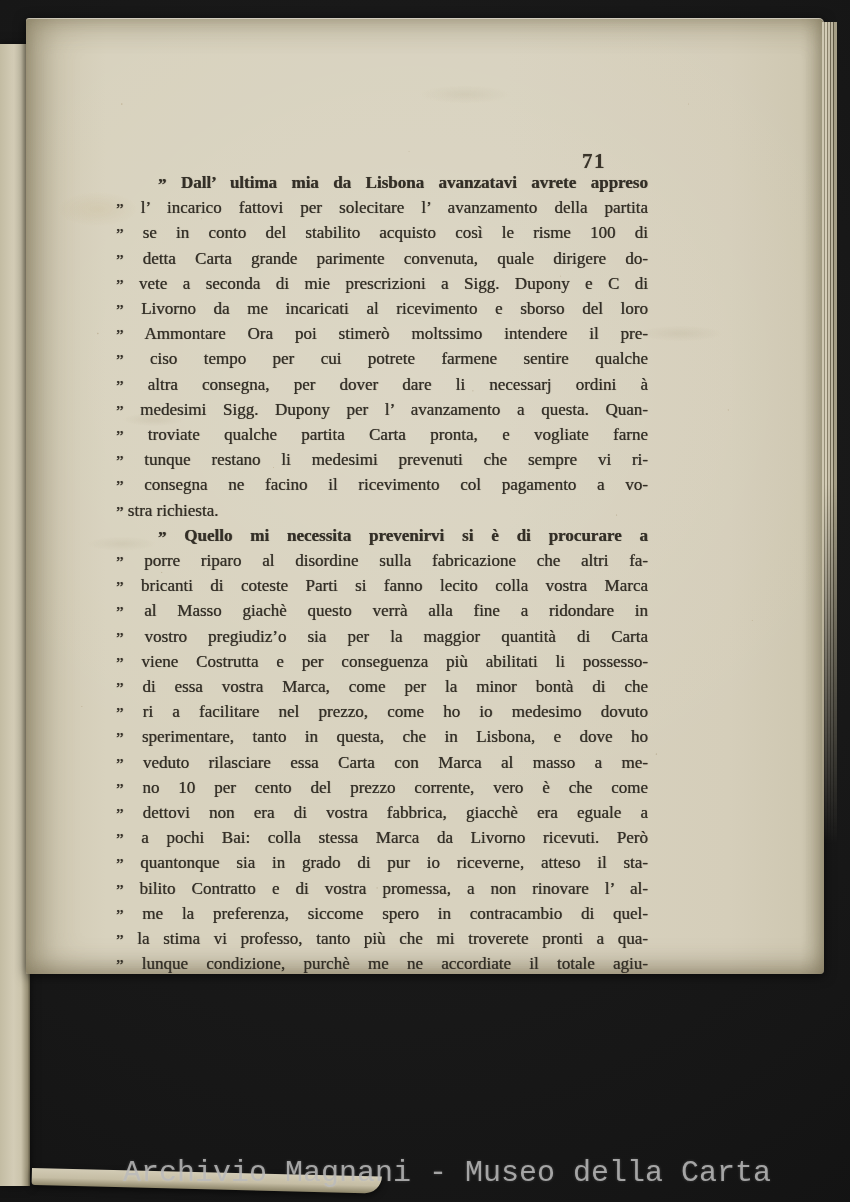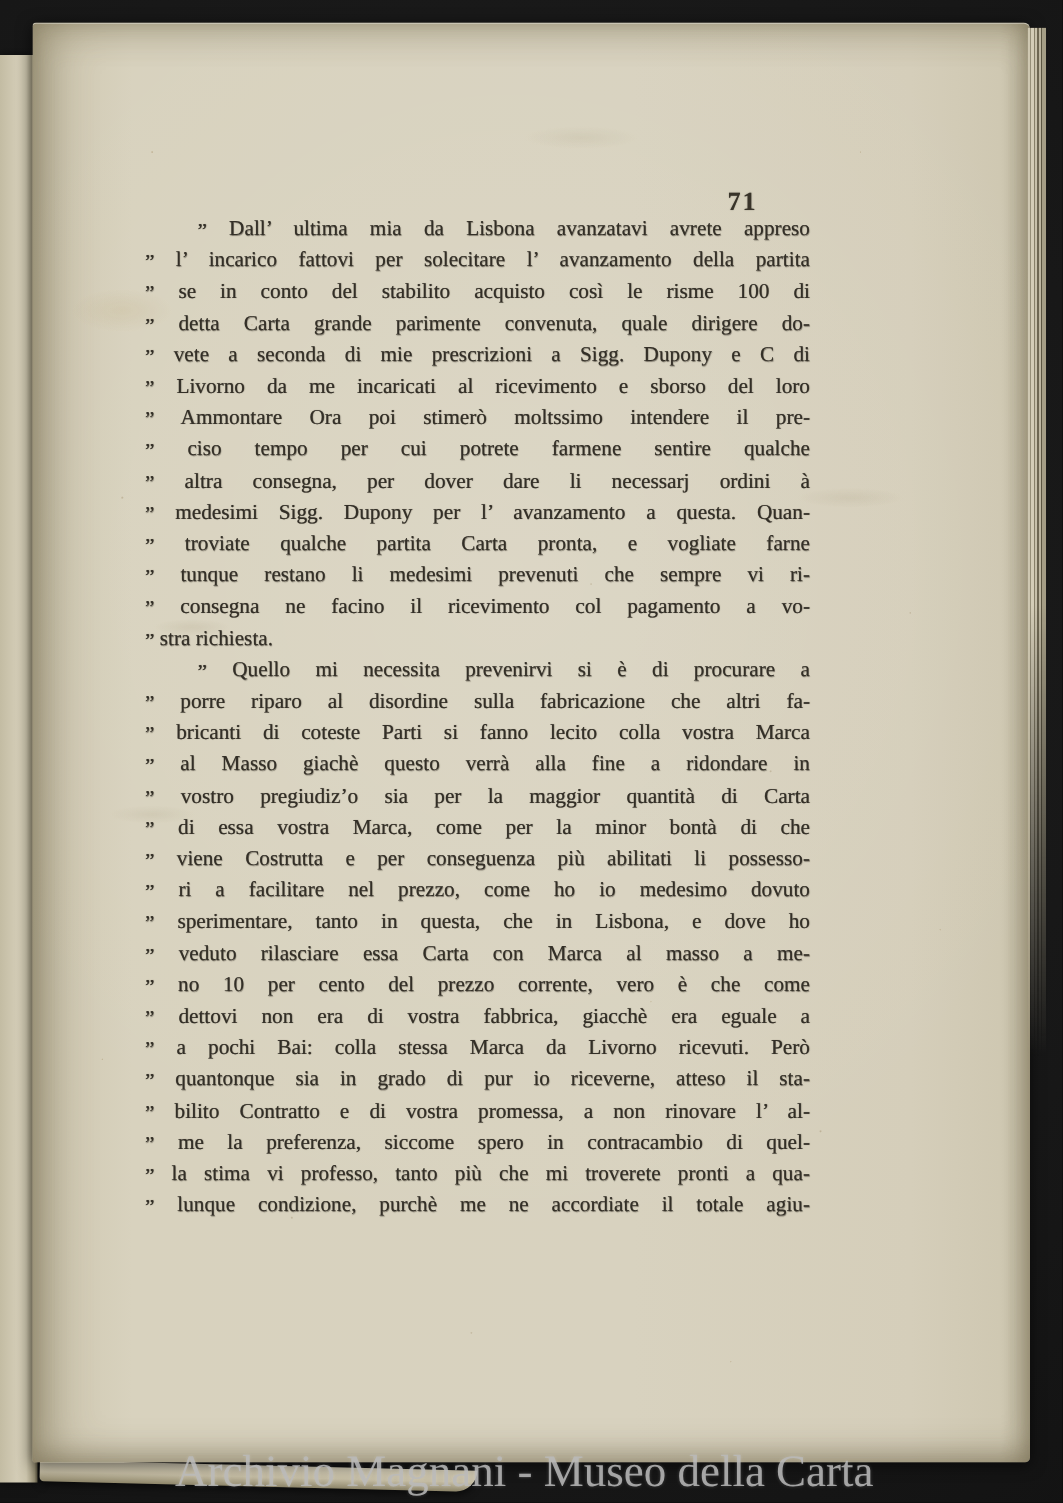--- a/index.html
+++ b/index.html
@@ -20,7 +20,7 @@
 
   
   .page {
-    position:absolute; left:26px; top:18px; width:798px; height:1152px;
+    position:absolute; left:26px; top:18px; width:798px; height:956px;
     background:
       radial-gradient(90% 70% at 48% 38%, rgba(255,255,252,.10), rgba(255,255,255,0) 70%),
       linear-gradient(to right, #c6bfa7 0%, #d2cbb5 4%, #d8d2be 10%, #d8d2bf 60%, #d5ceba 88%, #cfc8b2 97%, #bcb59e 100%);

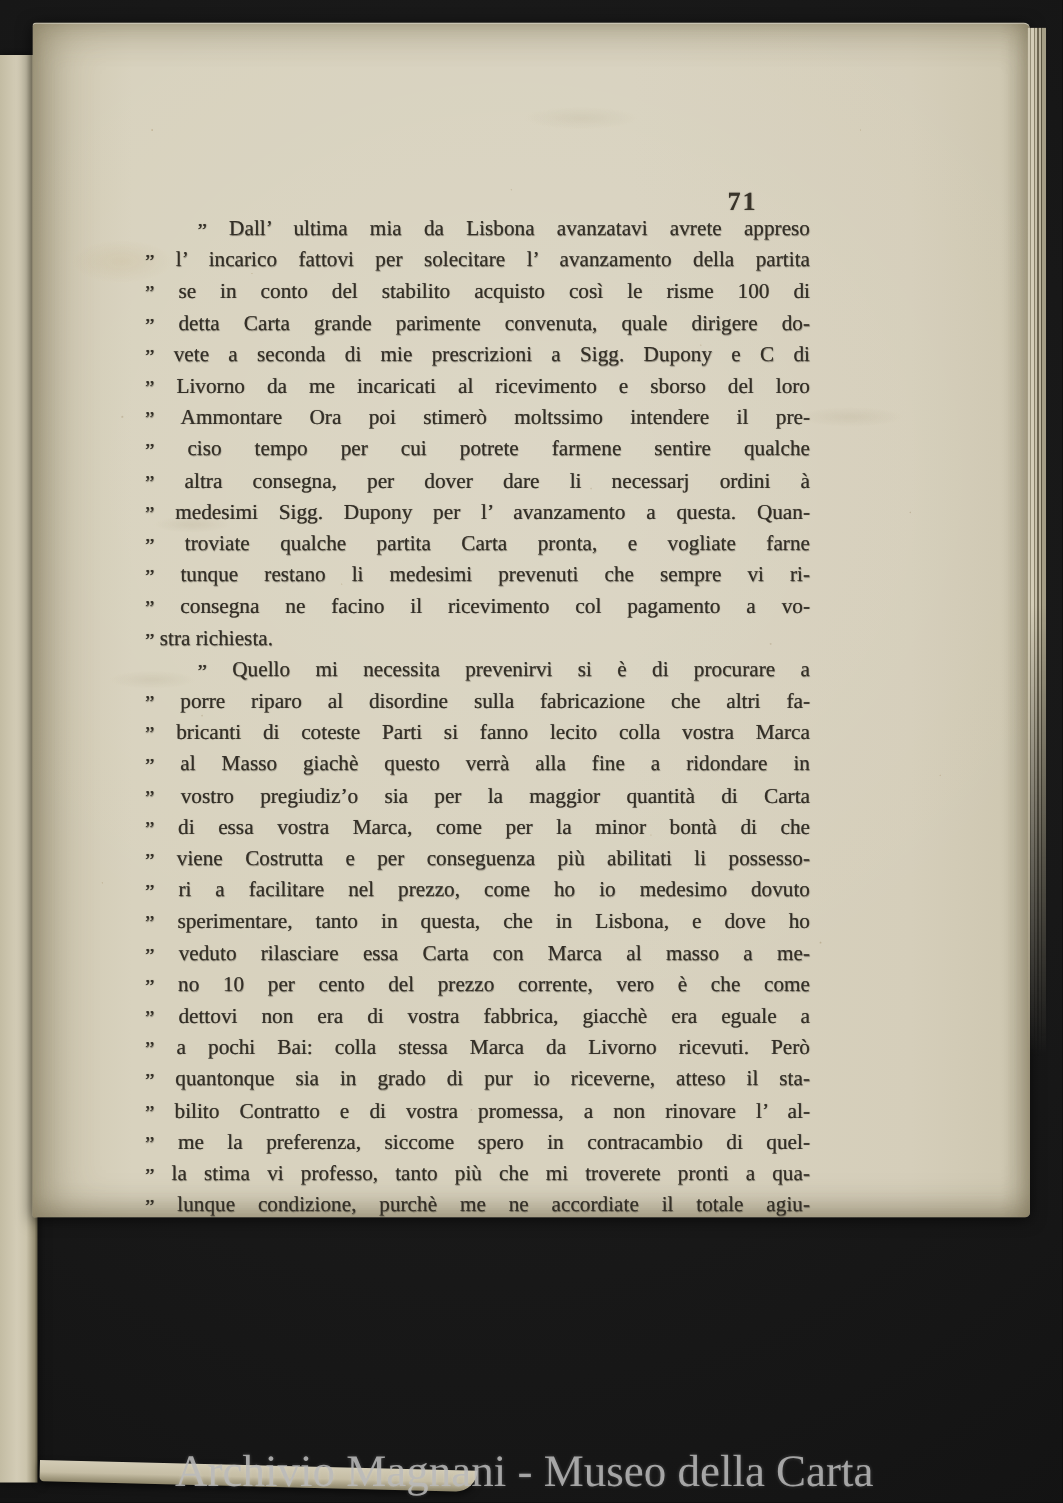--- a/index.html
+++ b/index.html
@@ -75,7 +75,7 @@
     text-shadow: .4px .4px .7px rgba(49,44,35,.55), -0.2px 0 .4px rgba(49,44,35,.35);
   }
   .line { text-align:justify; text-align-last:justify; }
-  .line.indent { padding-left:42px; }
+  .line.indent { padding-left:42px;font-weight:bold; }
   .line.flush  { text-align-last:left; }
   .q { position:relative; top:2px; }
 

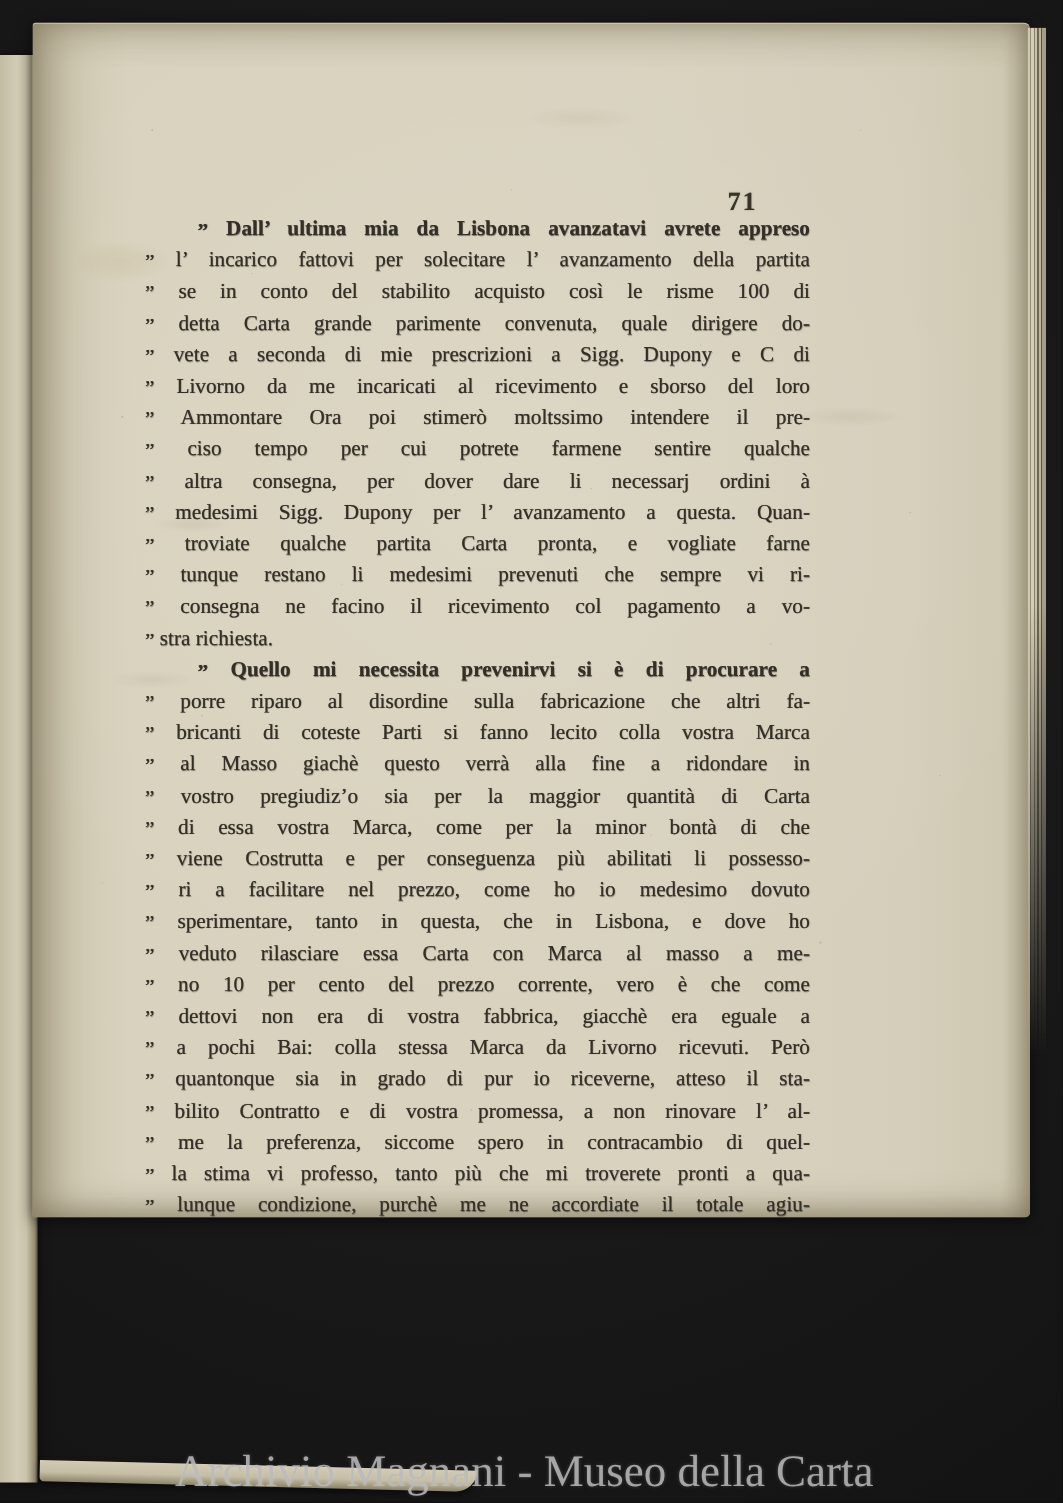--- a/index.html
+++ b/index.html
@@ -136,8 +136,8 @@
         <div class="line"><span class="q">”</span> bricanti di coteste Parti si fanno lecito colla vostra Marca</div>
         <div class="line"><span class="q">”</span> al Masso giachè questo verrà alla fine a ridondare in</div>
         <div class="line"><span class="q">”</span> vostro pregiudiz’o sia per la maggior quantità di Carta</div>
+        <div class="line"><span class="q">”</span> viene Costrutta e per conseguenza più abilitati li possesso-</div>
         <div class="line"><span class="q">”</span> di essa vostra Marca, come per la minor bontà di che</div>
-        <div class="line"><span class="q">”</span> viene Costrutta e per conseguenza più abilitati li possesso-</div>
         <div class="line"><span class="q">”</span> ri a facilitare nel prezzo, come ho io medesimo dovuto</div>
         <div class="line"><span class="q">”</span> sperimentare, tanto in questa, che in Lisbona, e dove ho</div>
         <div class="line"><span class="q">”</span> veduto rilasciare essa Carta con Marca al masso a me-</div>

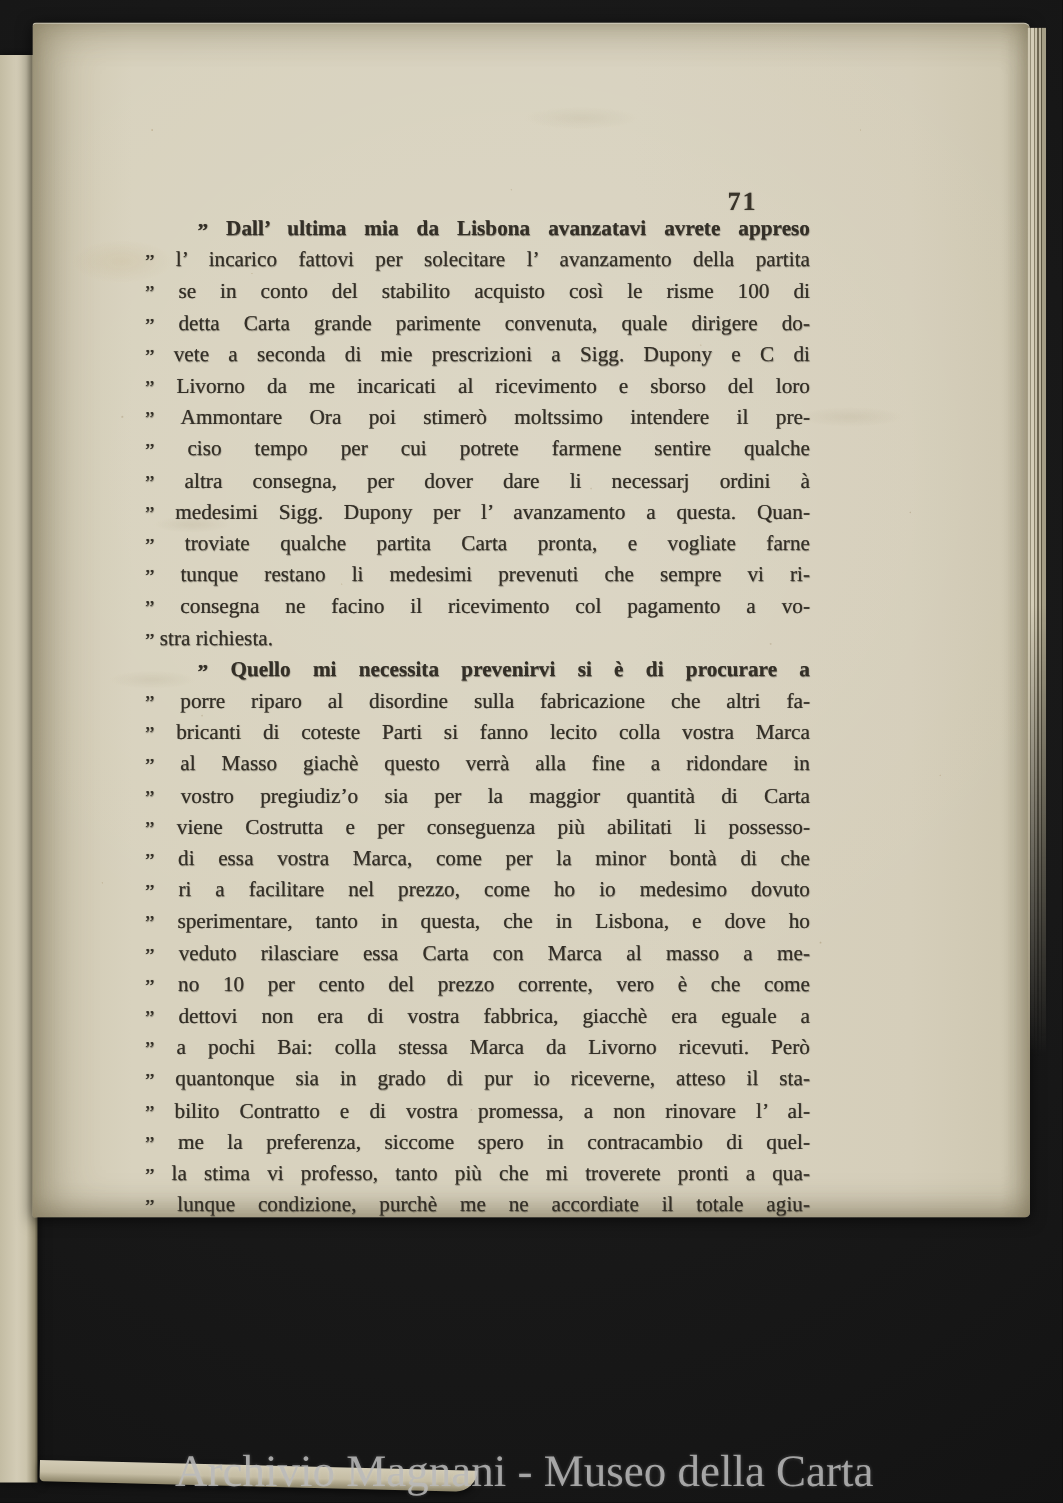--- a/index.html
+++ b/index.html
@@ -99,8 +99,8 @@
   }
 
   .watermark {
-    position:absolute; left:140px; top:1156px; z-index:6;
-    font-family:Liberation Serif, serif; font-size:36px;
+    position:absolute; left:123px; top:1156px; z-index:6;
+    font-family:Liberation Mono, monospace; font-size:30px;
     color: rgba(186,186,186,.85); white-space:nowrap;
     text-shadow: 0 0 3px rgba(235,235,235,.22);
   }

